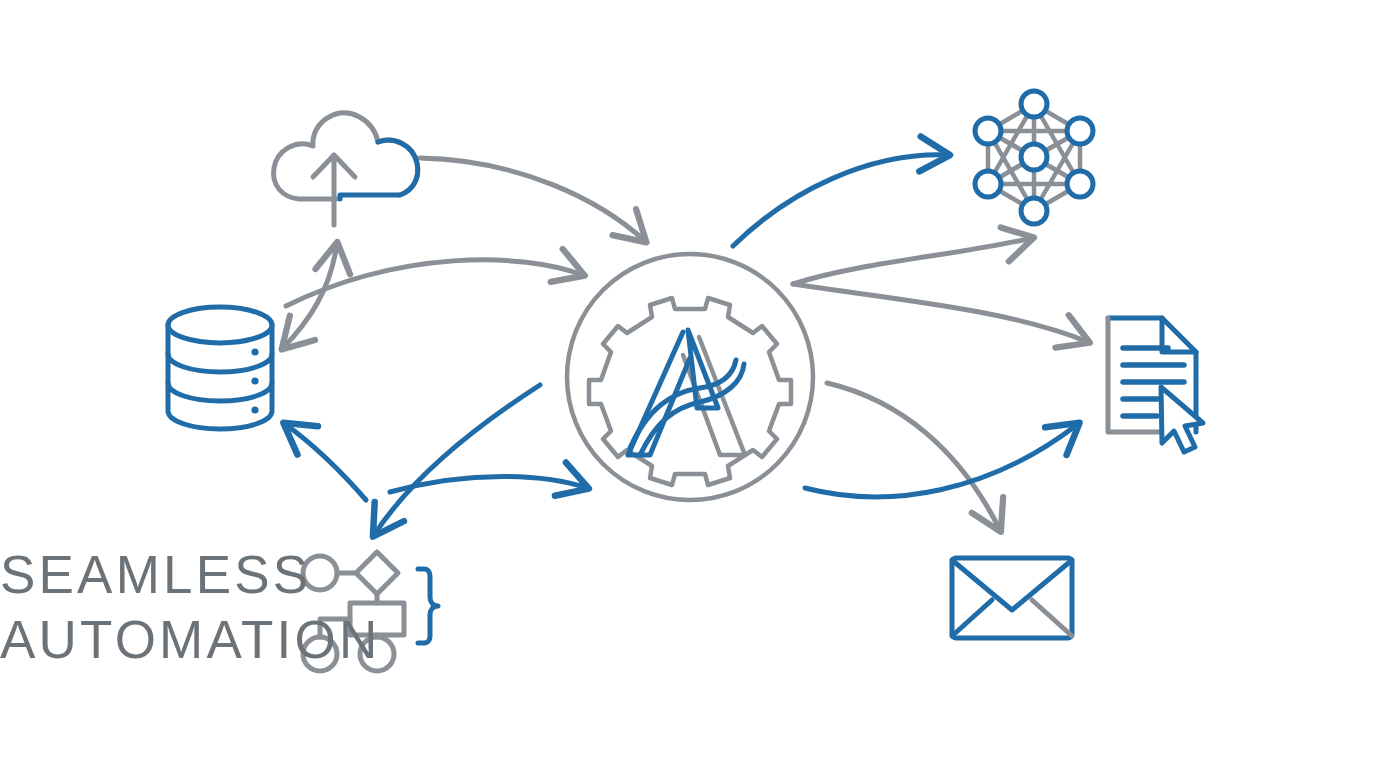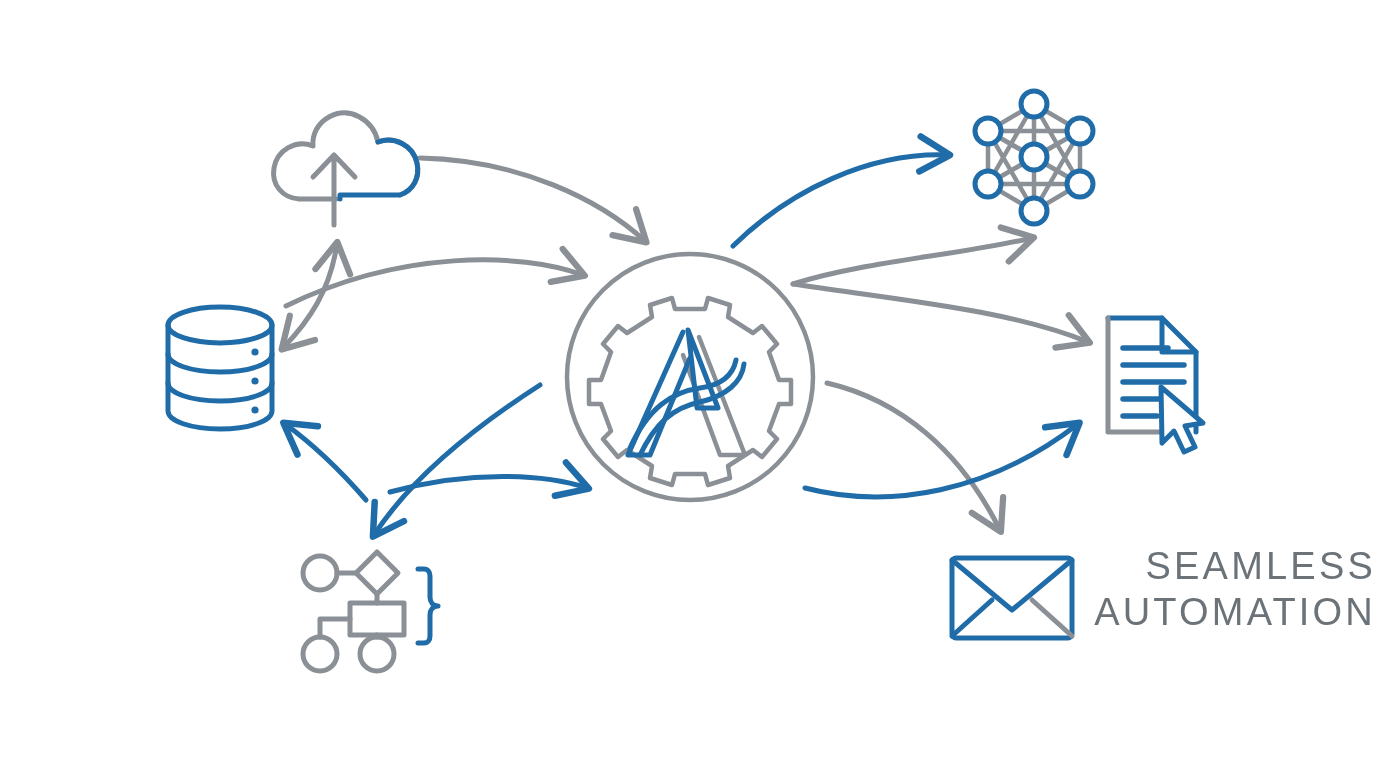--- a/index.html
+++ b/index.html
@@ -32,11 +32,11 @@
     left: 0;
     top: 543px;
     width: 1376px;
-    text-align: right;
+    text-align: left;
     color: #6b7278;
     font-family: "Liberation Sans", sans-serif;
     font-weight: 300;
-    font-size: 38px;
+    font-size: 53px;
     line-height: 1.22;
     letter-spacing: 3.2px;
     white-space: pre-line;

